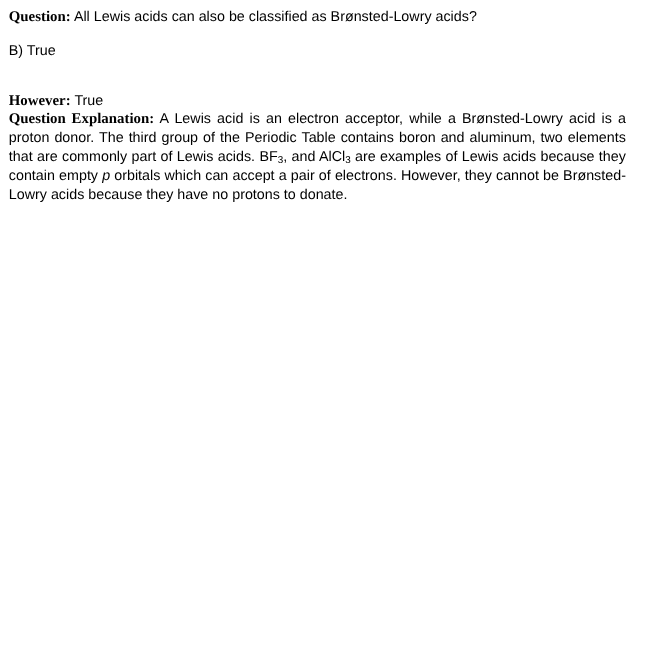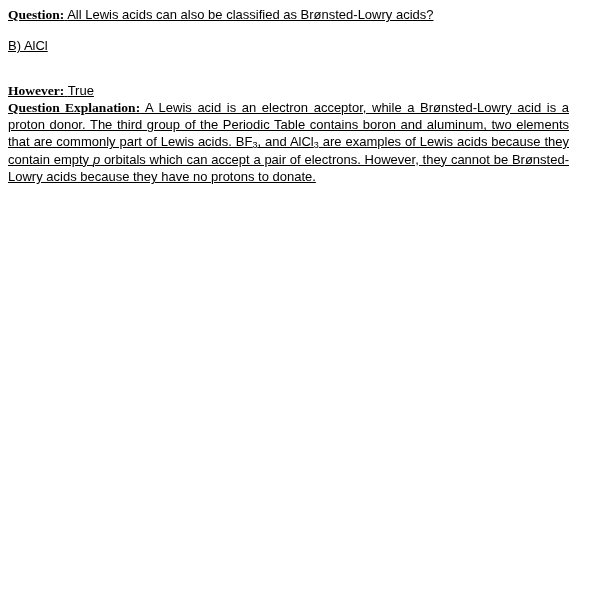--- a/index.html
+++ b/index.html
@@ -18,7 +18,6 @@
     width: 600px;
     height: 448px;
     padding: 6px 31px 0 8px;
-    text-decoration: underline;
   }
   .line, .question, .answer, .solution {
     line-height: 17.3px;

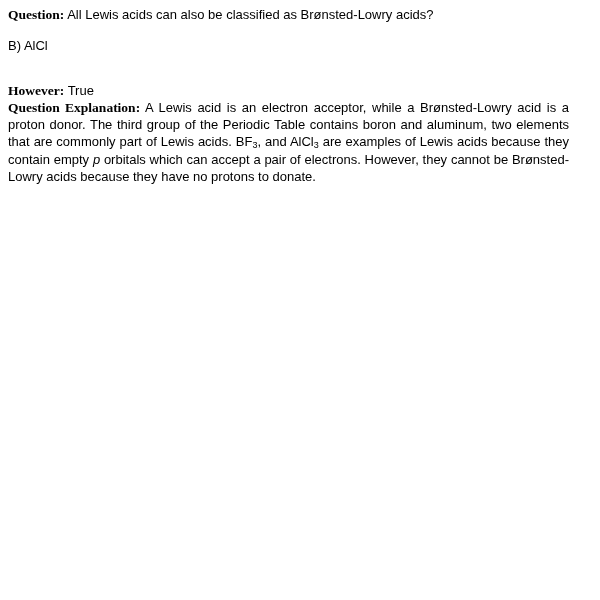--- a/index.html
+++ b/index.html
@@ -48,7 +48,7 @@
   </p>
 
   <div class="options">
-    <div class="line">B) AlCl</div>
+    <div class="line">B) True</div>
   </div>
 
   <p class="answer">

